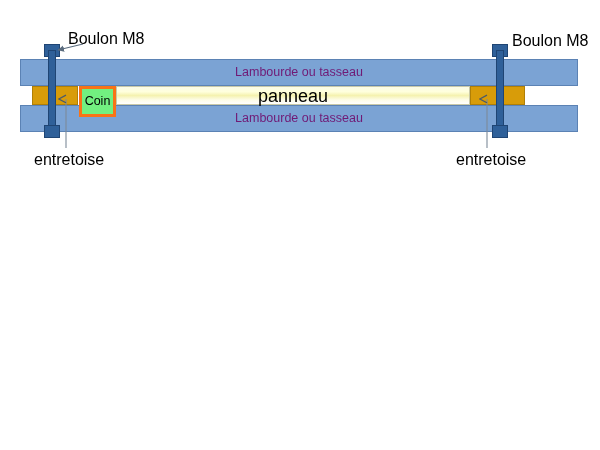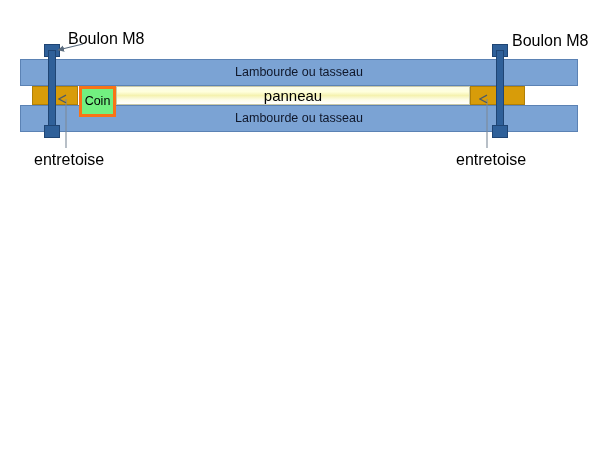--- a/index.html
+++ b/index.html
@@ -36,7 +36,7 @@
   .joist-bottom { top: 105px; }
   .joist-label {
     font-size: 12.5px;
-    color: #0f172a;
+    color: #701a75;
     line-height: 1;
     white-space: nowrap;
   }

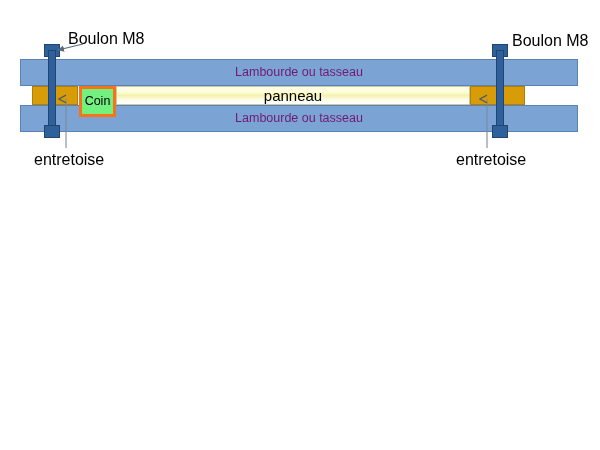--- a/index.html
+++ b/index.html
@@ -99,7 +99,7 @@
     justify-content: center;
   }
   .panel-label {
-    font-size: 15px;
+    font-size: 18px;
     color: #000000;
     line-height: 1;
   }

